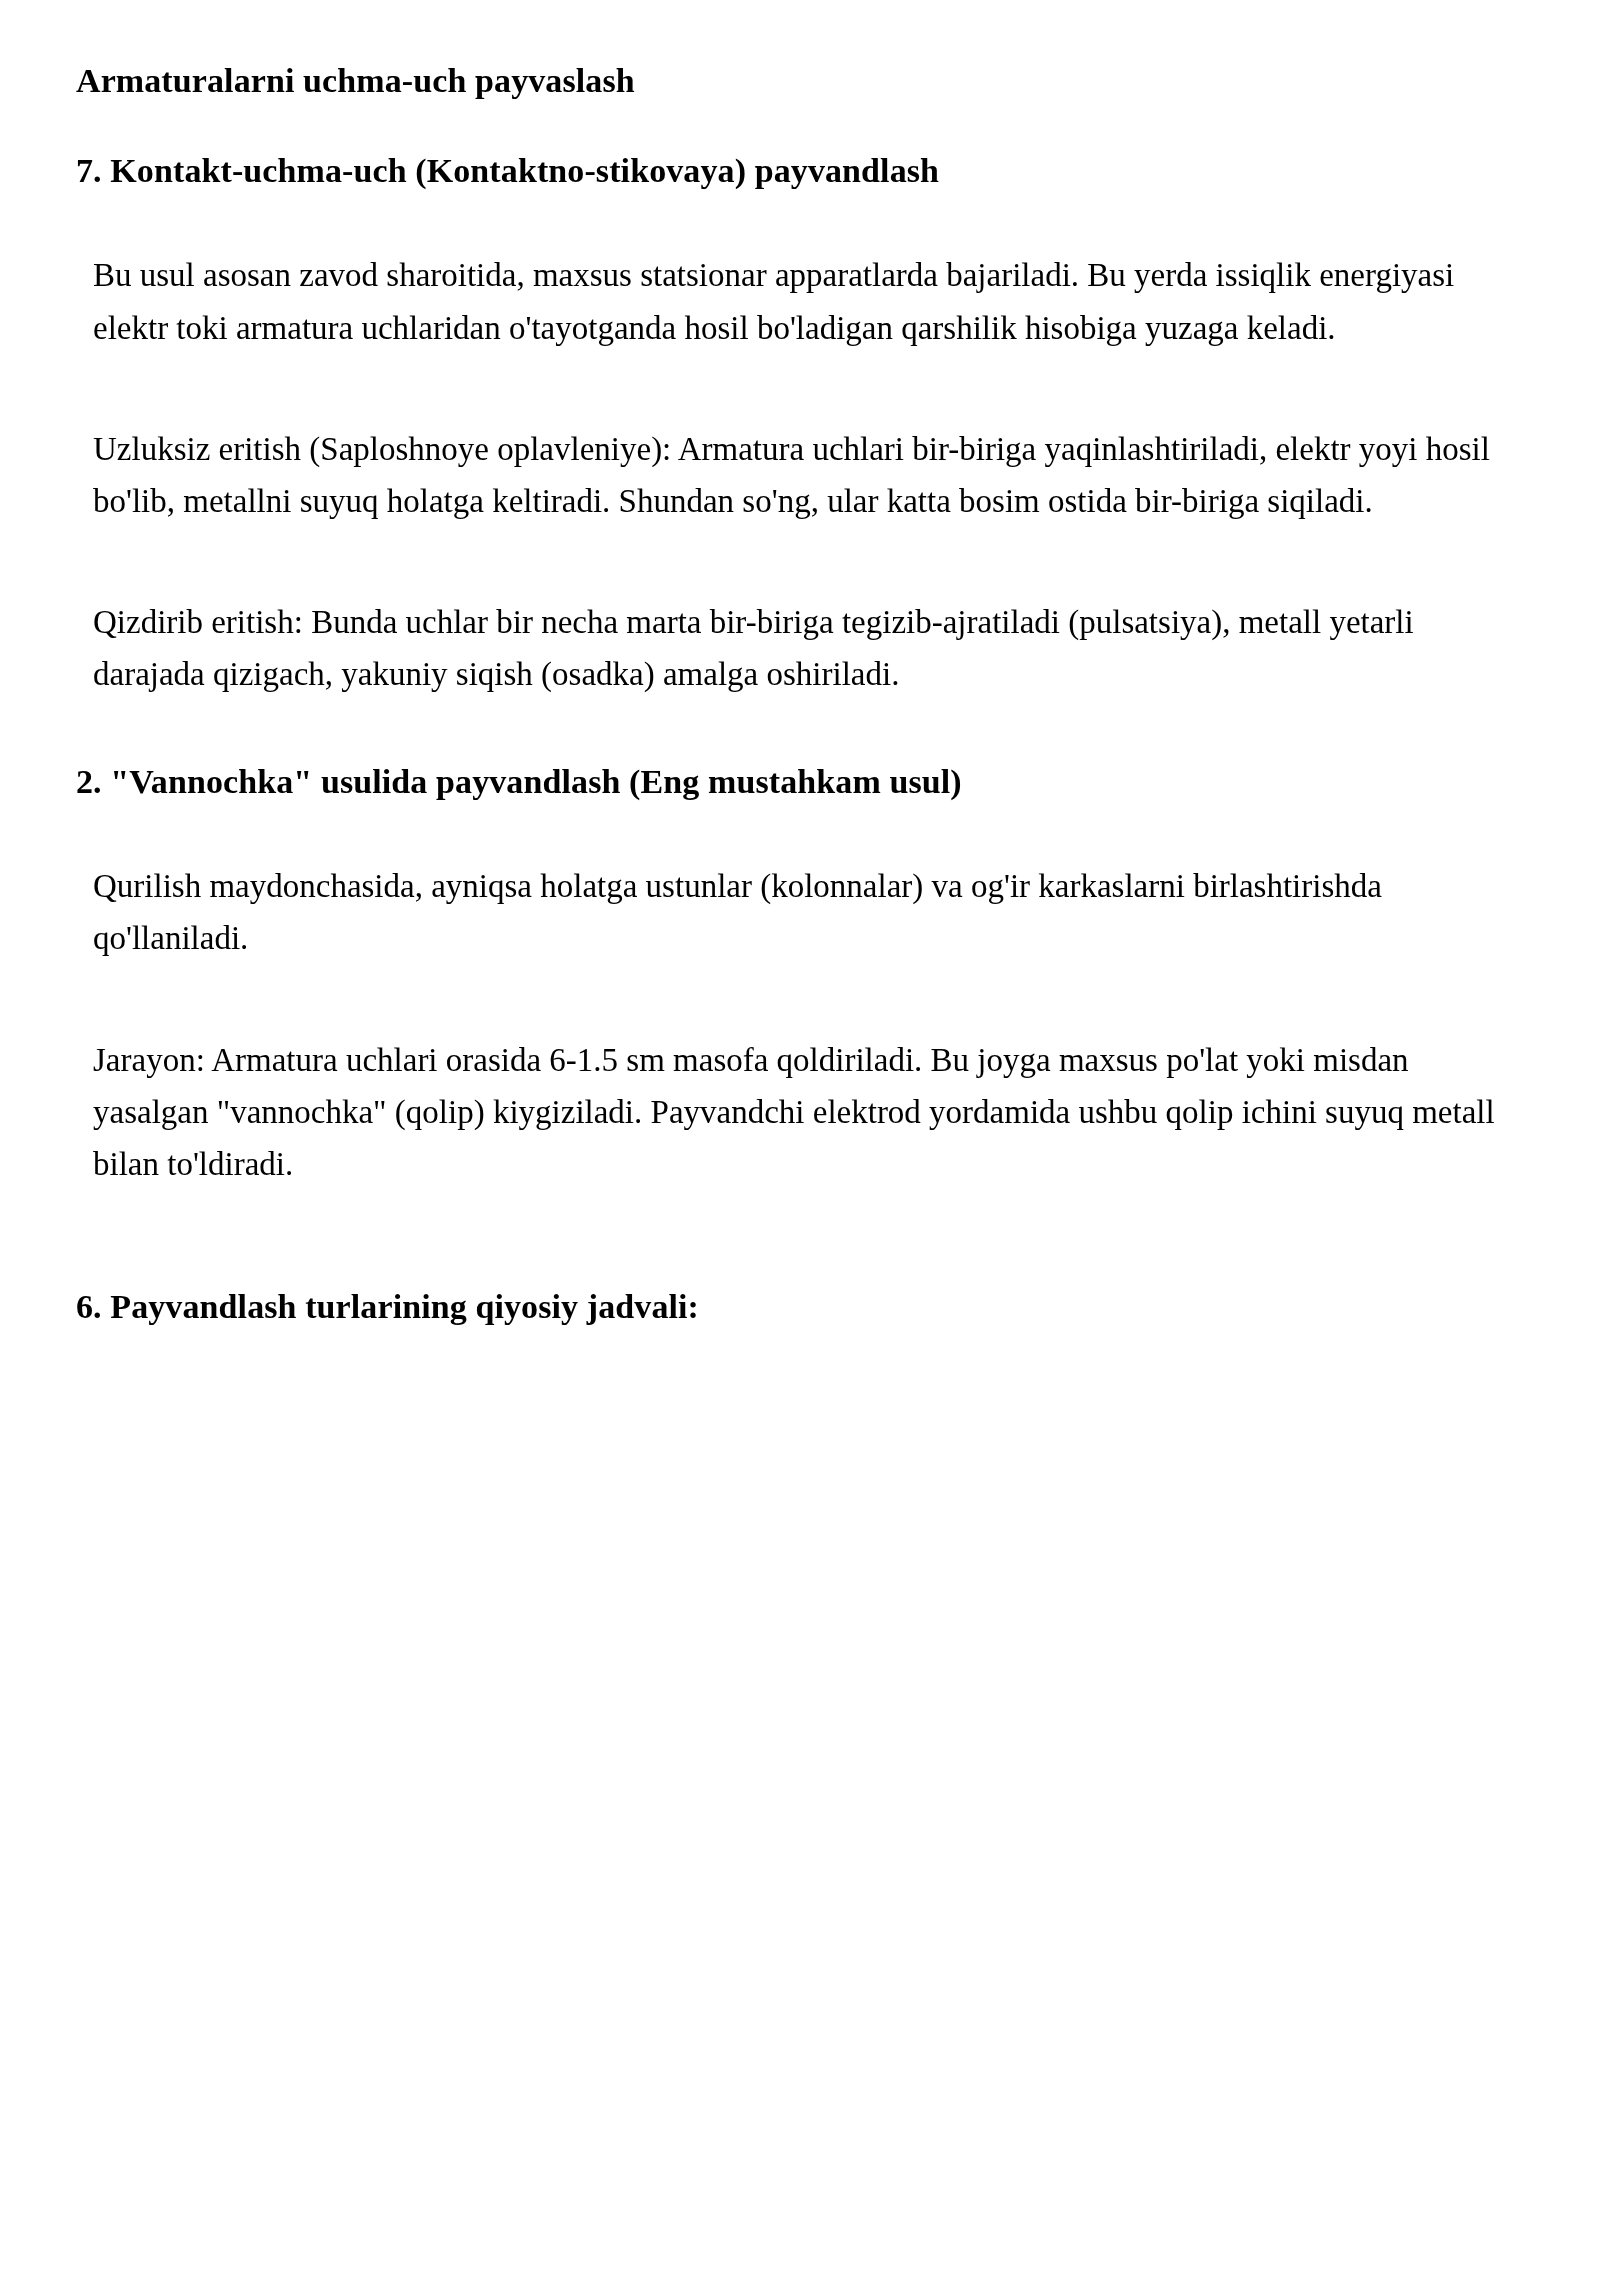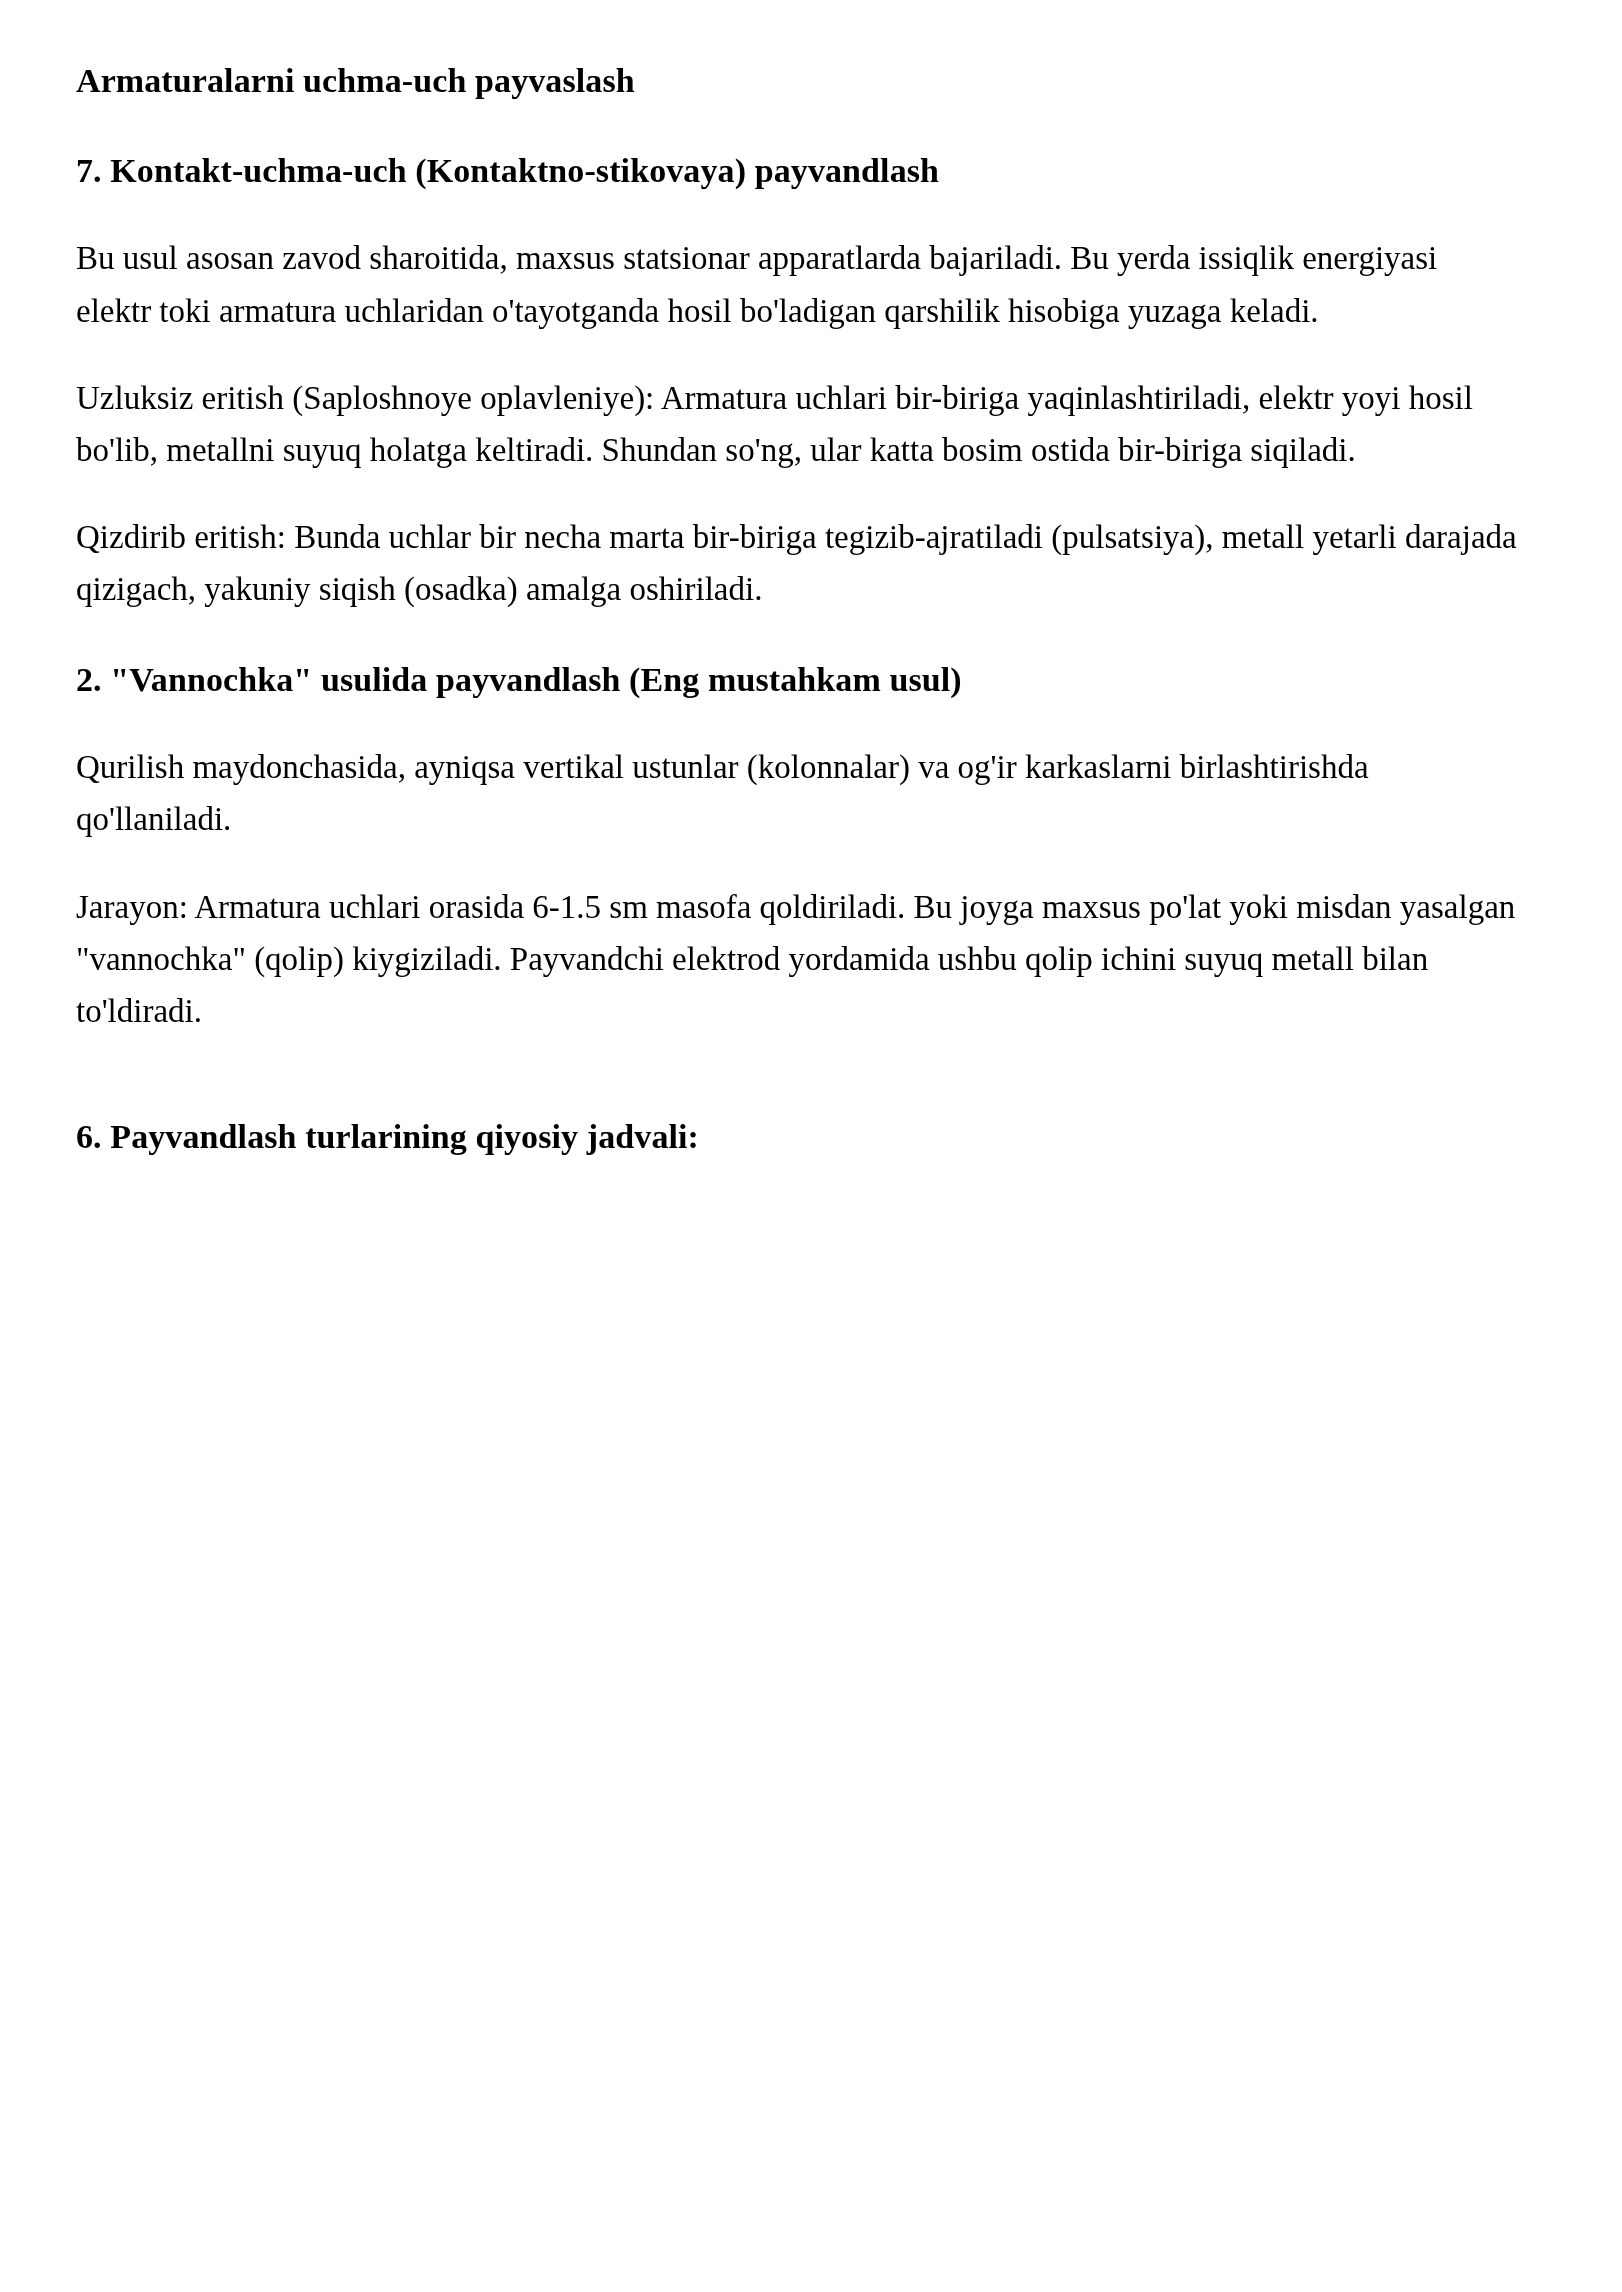--- a/index.html
+++ b/index.html
@@ -46,7 +46,7 @@
     font-size: 33px;
     font-weight: normal;
     line-height: 1.58;
-    margin: 0;
+    margin: 17px;
     padding: 0;
     text-align: left;
   }

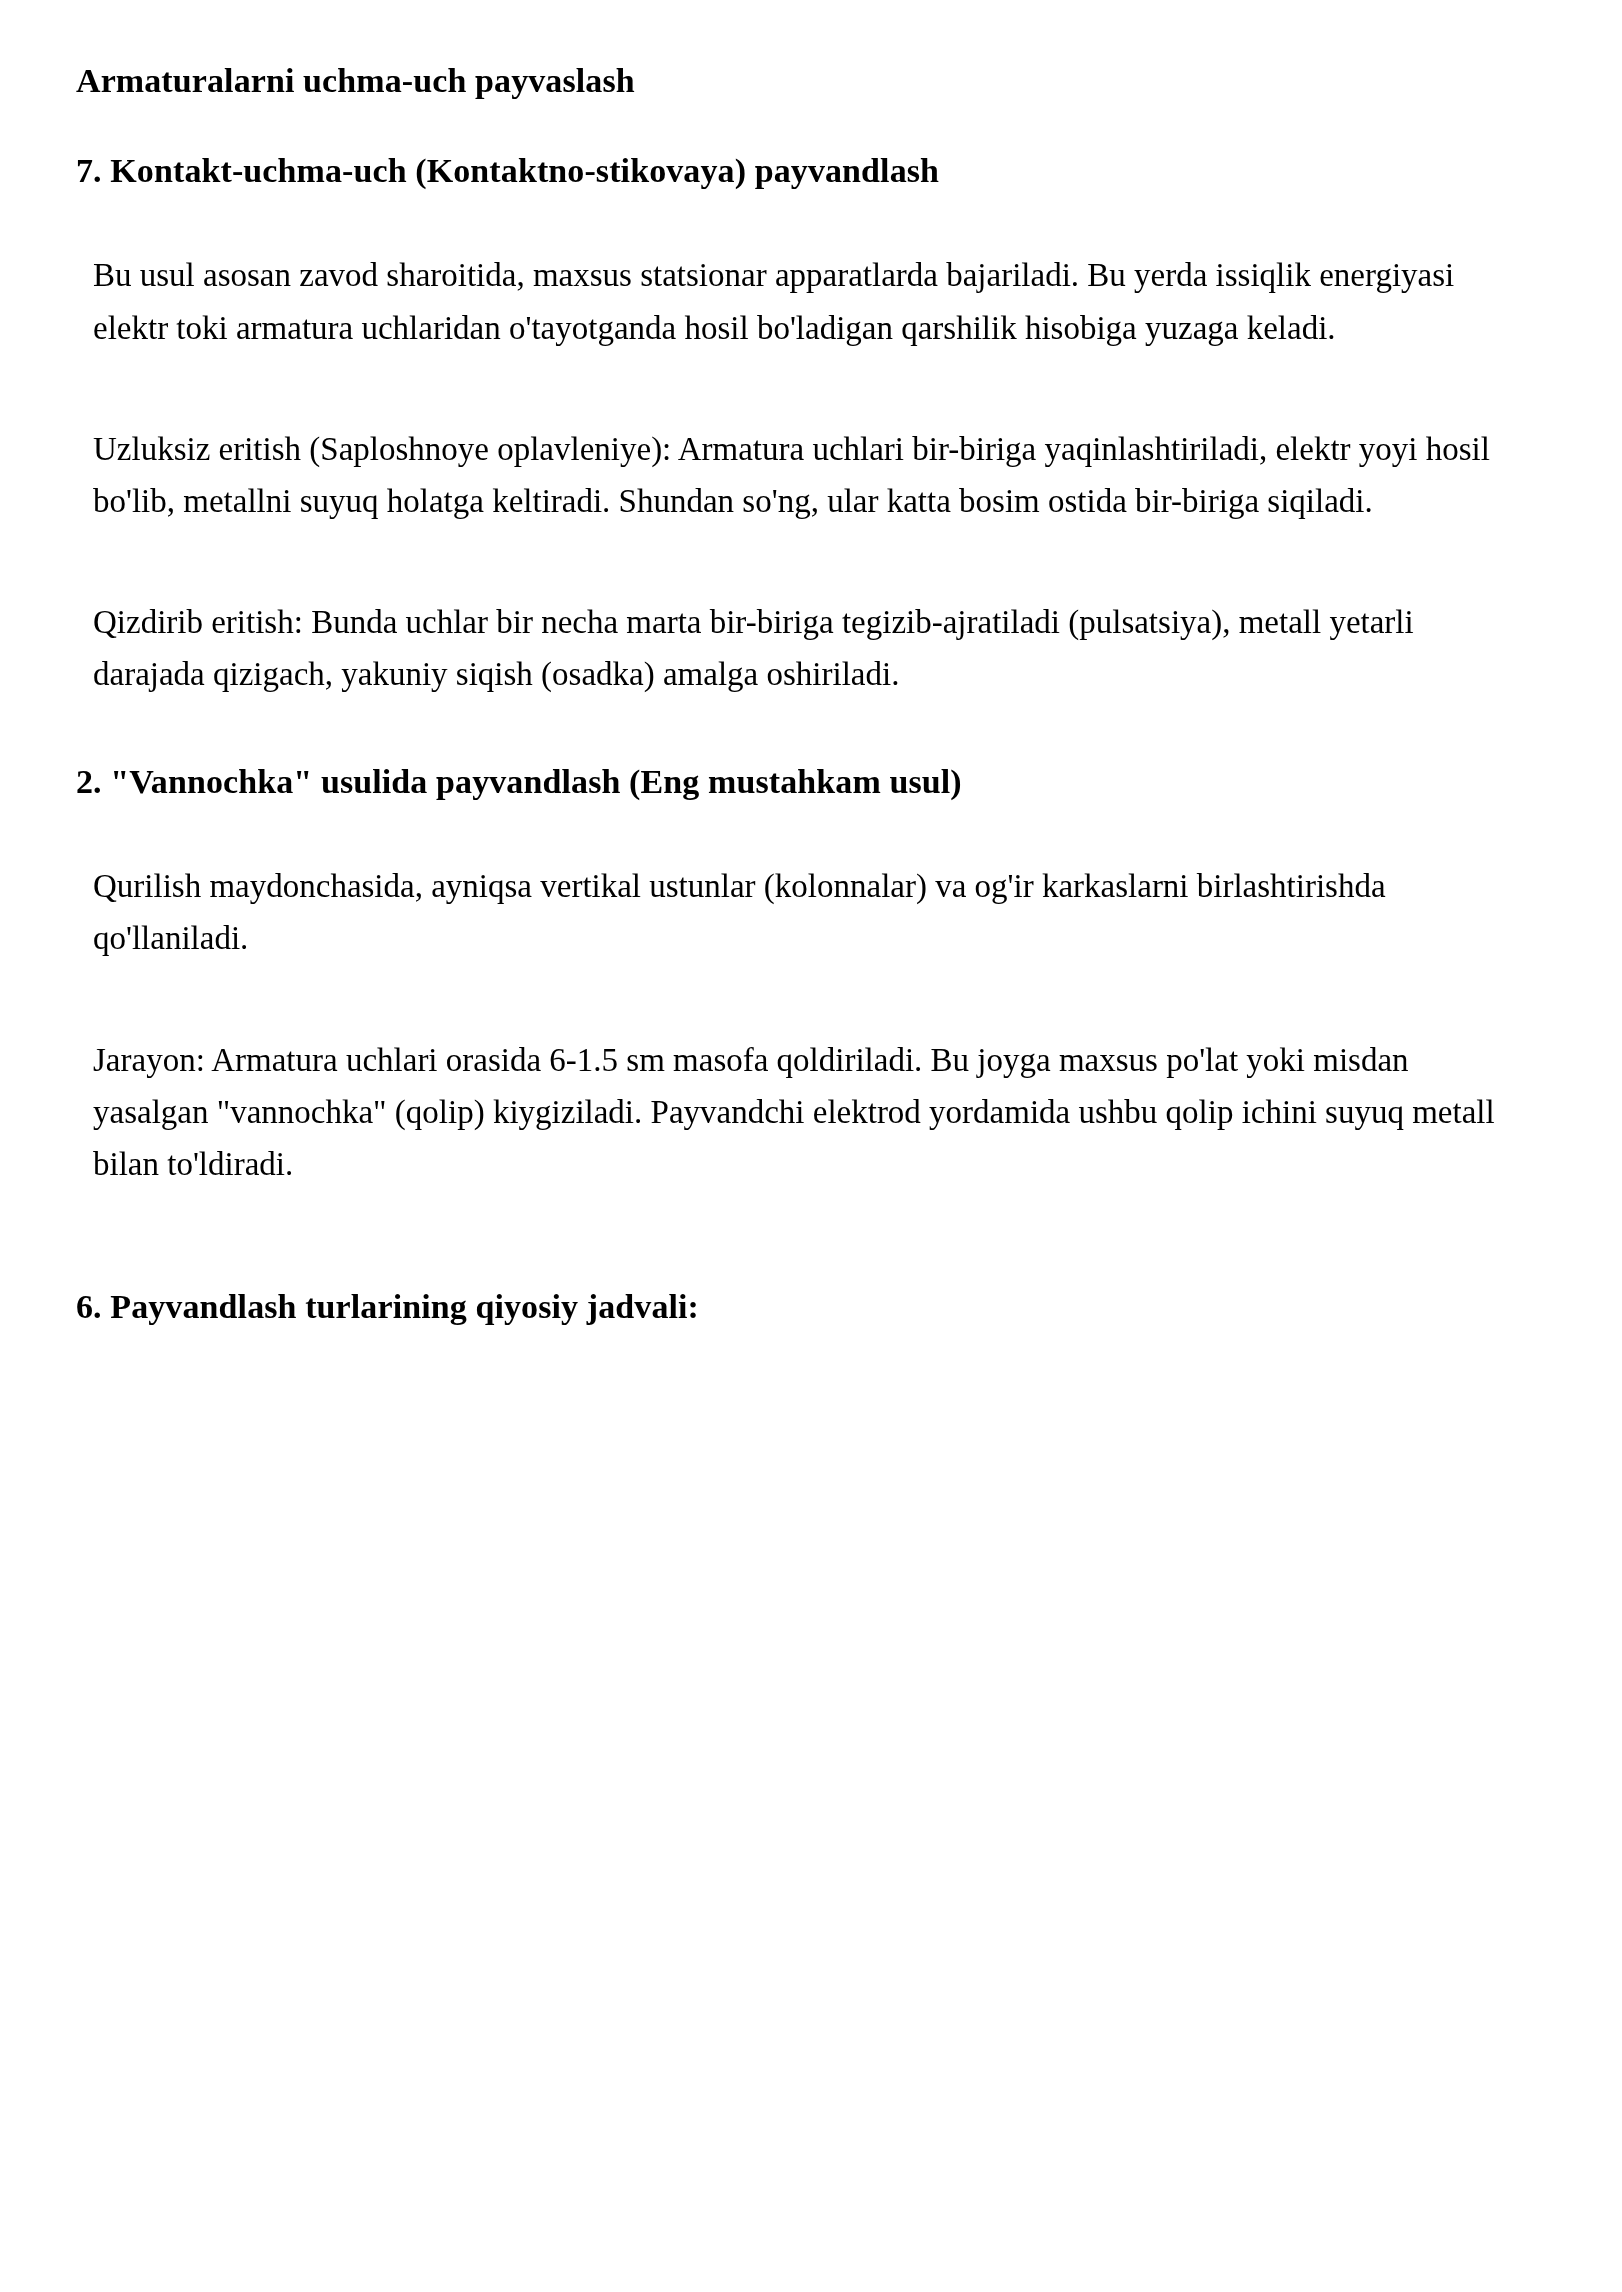--- a/index.html
+++ b/index.html
@@ -85,7 +85,7 @@
 
     <div class="sp-h-to-p"></div>
 
-    <p class="para block">Qurilish maydonchasida, ayniqsa vertikal ustunlar (kolonnalar) va og'ir karkaslarni birlashtirishda qo'llaniladi.</p>
+    <p class="para block">Qurilish maydonchasida, ayniqsa holatga ustunlar (kolonnalar) va og'ir karkaslarni birlashtirishda qo'llaniladi.</p>
 
     <div class="sp-p-to-p"></div>
 

